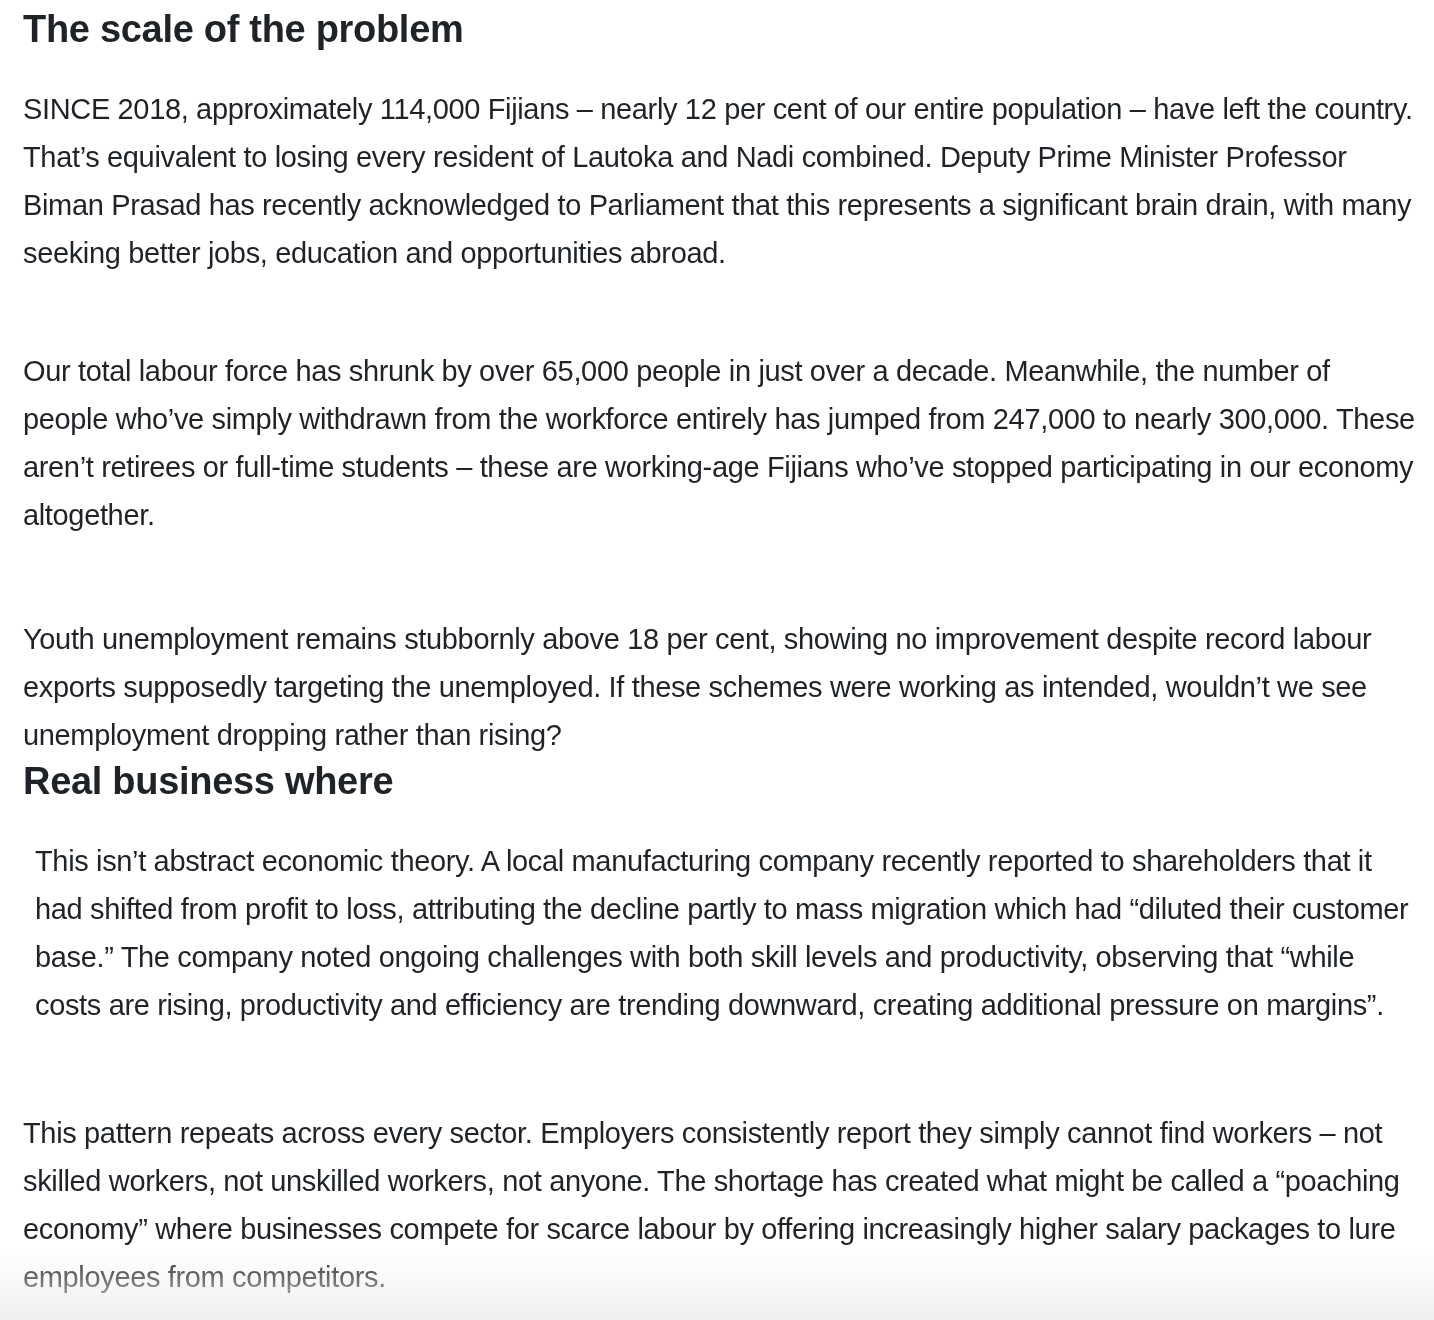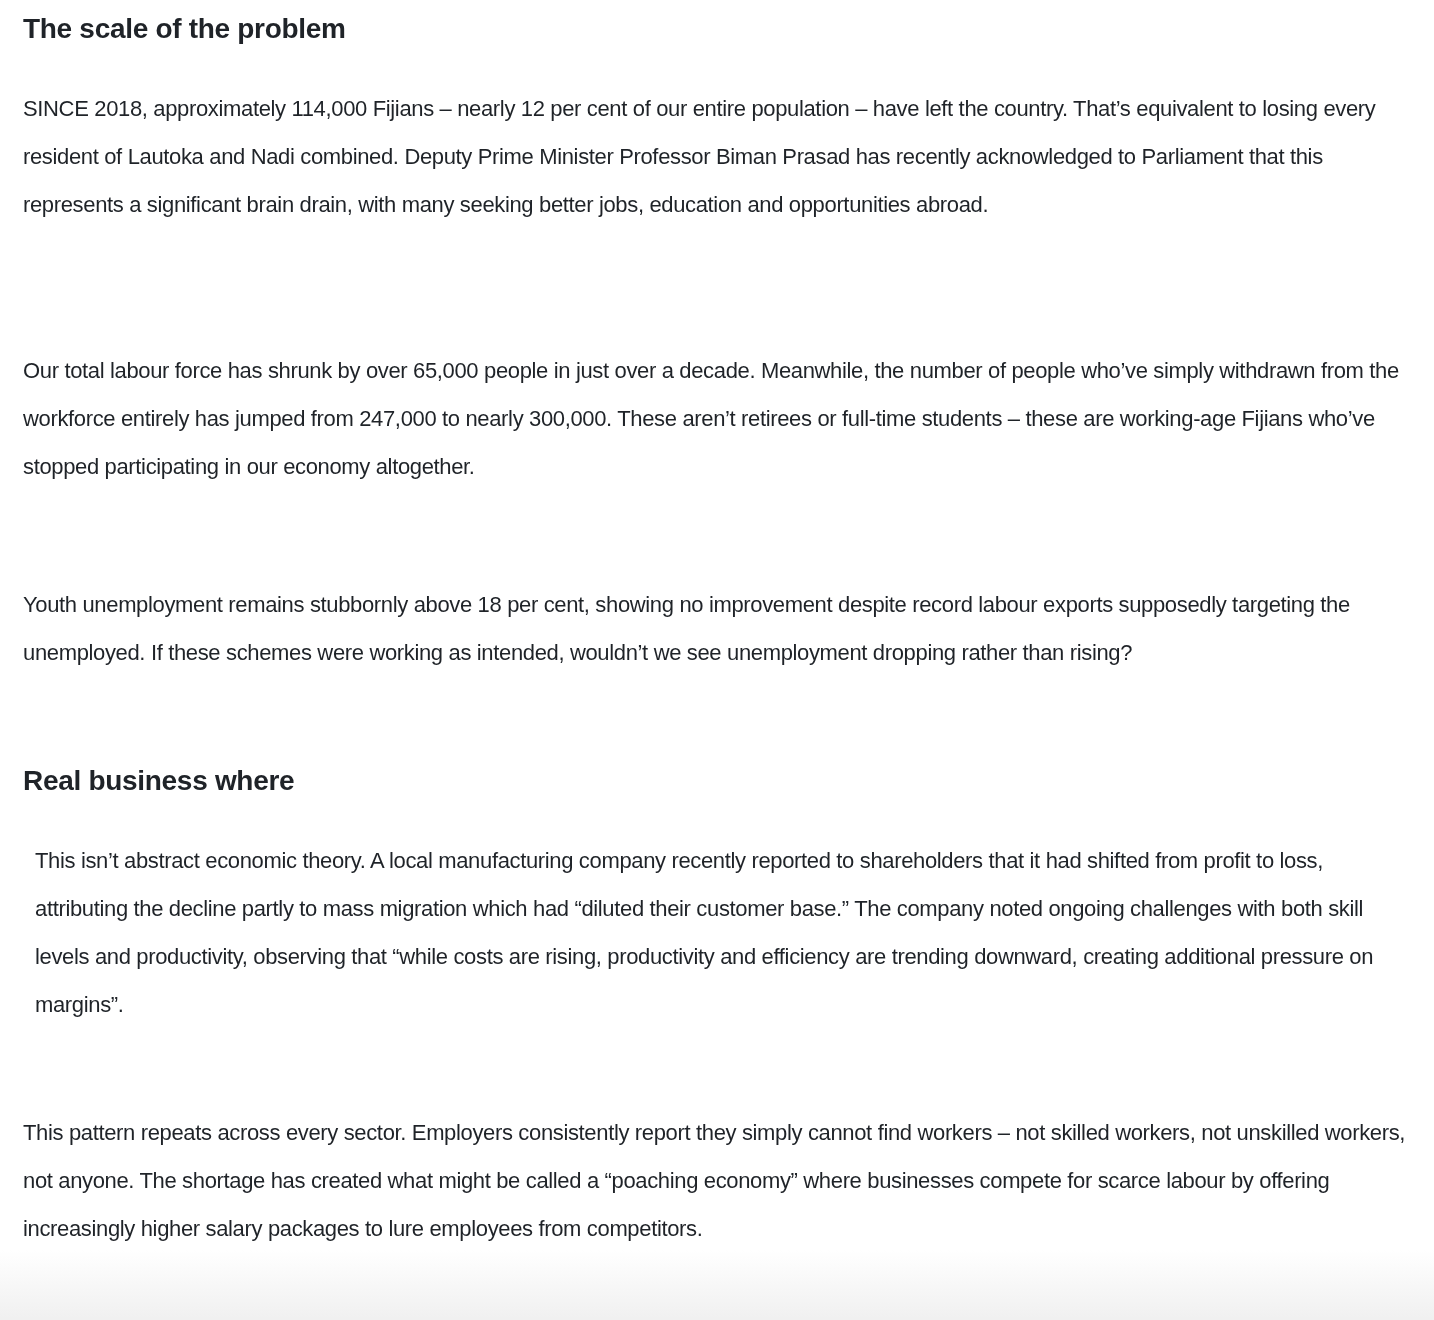--- a/index.html
+++ b/index.html
@@ -23,7 +23,7 @@
   }
   .heading {
     font-weight: bold;
-    font-size: 28px;
+    font-size: 38px;
     line-height: 40px;
     margin: 0;
     letter-spacing: -0.3px;

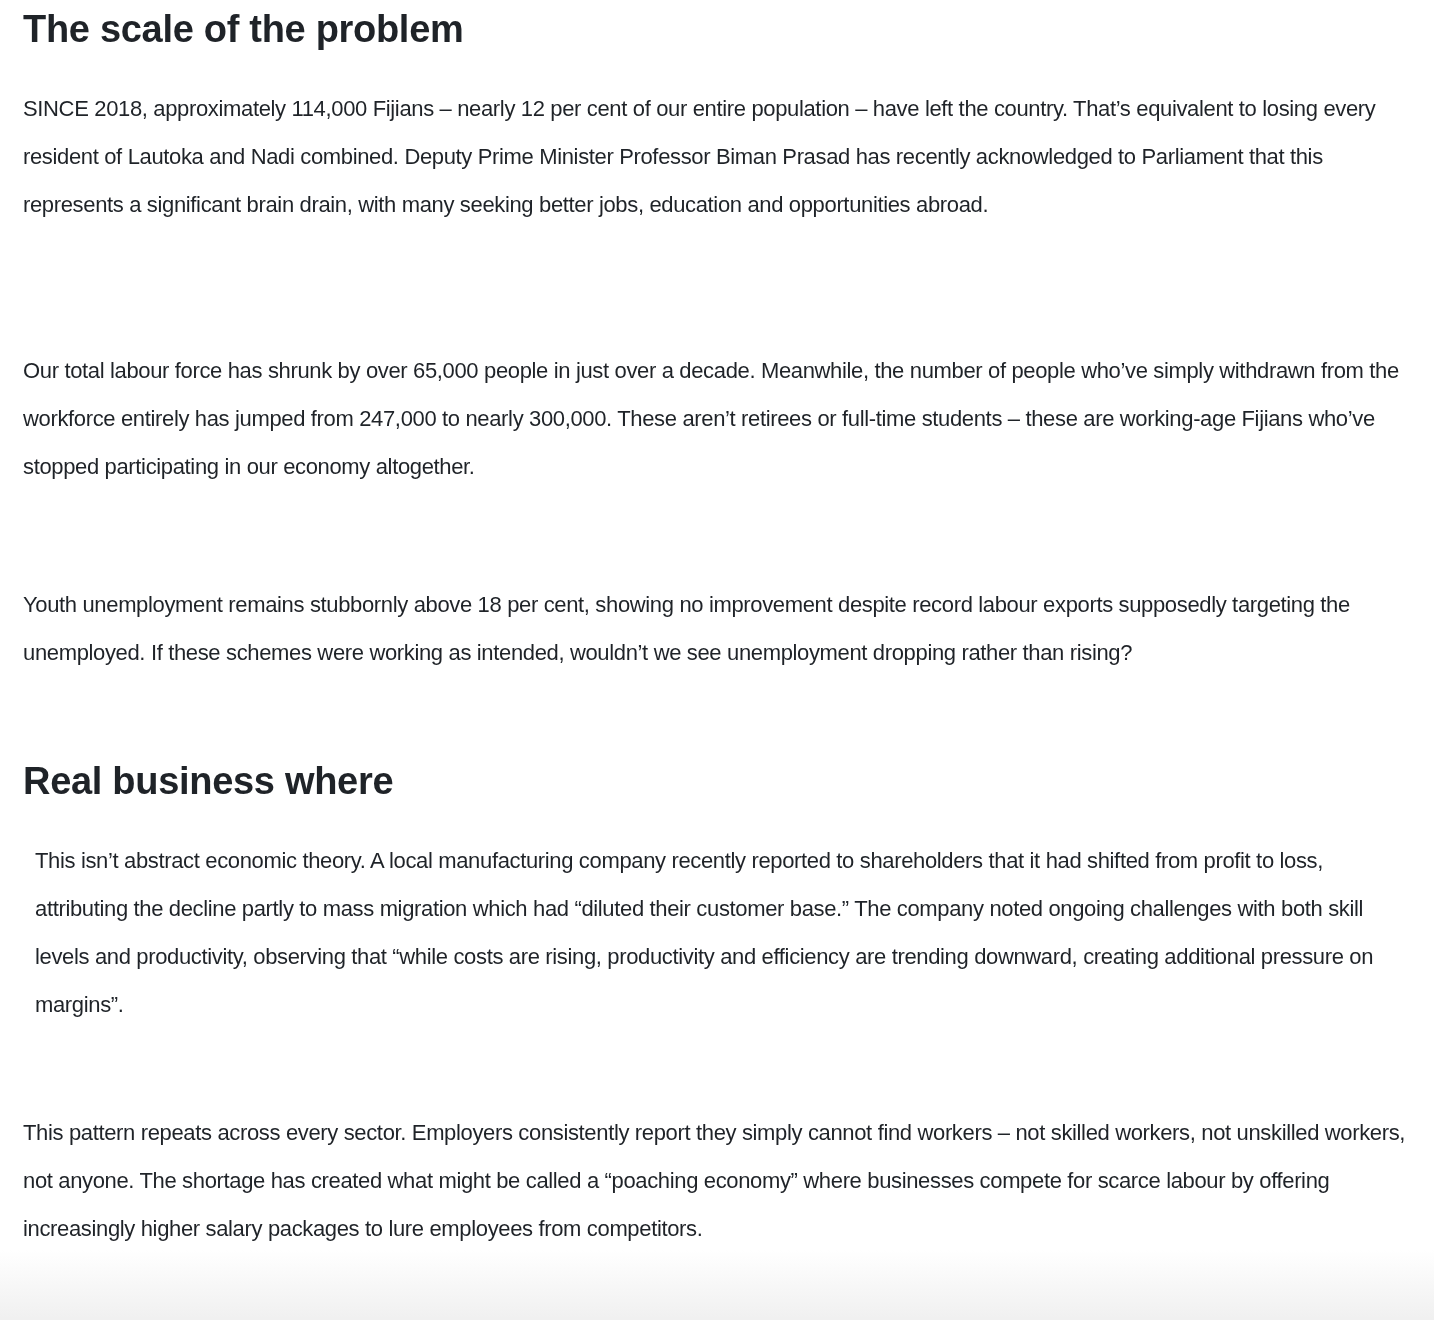--- a/index.html
+++ b/index.html
@@ -29,7 +29,7 @@
     letter-spacing: -0.3px;
   }
   .para {
-    font-size: 22px;
+    font-size: 29px;
     line-height: 48px;
     margin: 0;
     letter-spacing: -0.35px;

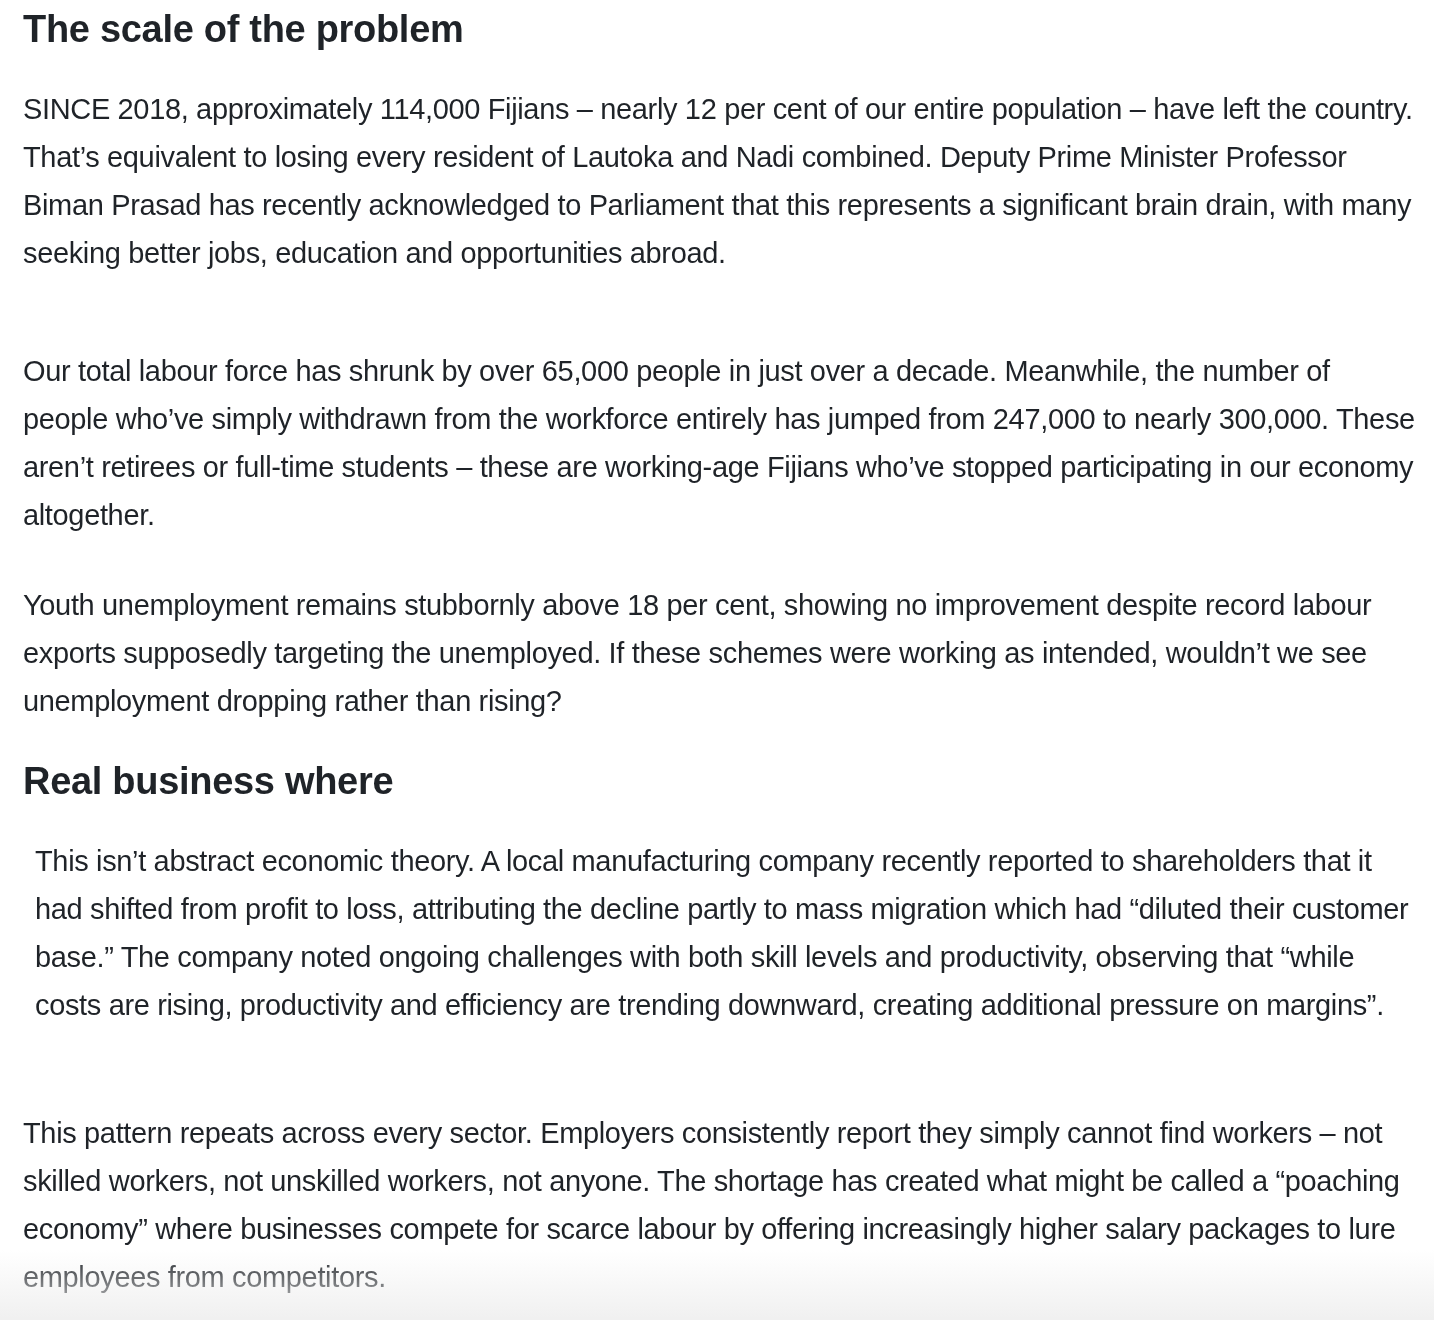--- a/index.html
+++ b/index.html
@@ -37,7 +37,7 @@
   #h1 { position: absolute; top: 9px; }
   #p1 { position: absolute; top: 85px; }
   #p2 { position: absolute; top: 347px; }
-  #p3 { position: absolute; top: 581px; }
+  #p3 { position: absolute; top: 615px; }
   #h2 { position: absolute; top: 761px; }
   #p4 { position: absolute; top: 837px; margin-left: 12px; }
   #p5 { position: absolute; top: 1109px; }

